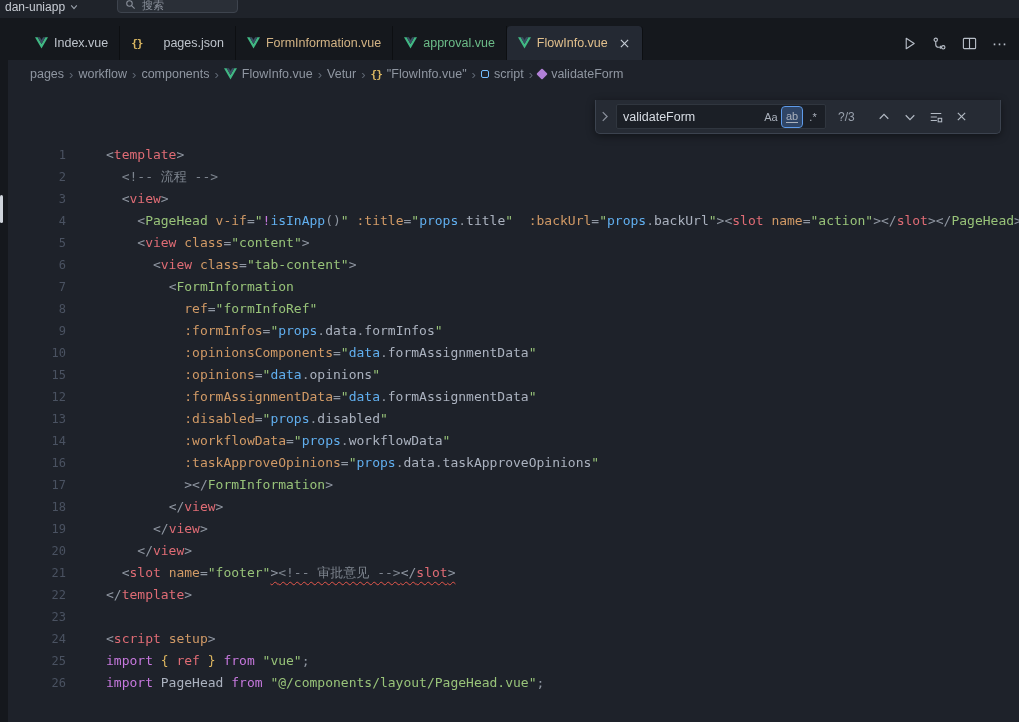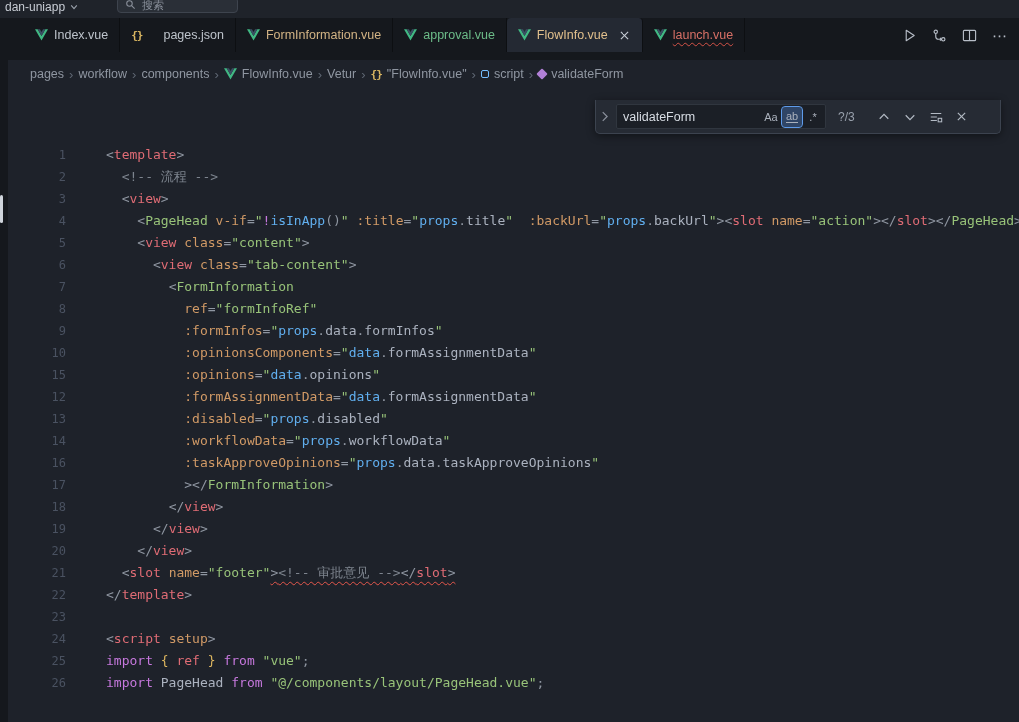--- a/index.html
+++ b/index.html
@@ -16,7 +16,7 @@
   .activity-indicator{position:absolute;left:0;top:177px;width:3px;height:28px;background:#cfd4db;border-radius:2px}
 
   
-  .tabbar{position:absolute;left:8px;right:0;top:18px;height:42px;background:#15181d;display:flex;padding-left:16px}
+  .tabbar{position:absolute;left:8px;right:0;top:18px;height:42px;background:#15181d;display:flex;align-items:flex-end;padding-left:16px}
   .tabs{display:flex;height:34px}
   .tab{display:flex;align-items:center;gap:6px;height:34px;padding:0 11px;border-right:1px solid #0d0f12;background:#15181d;font-size:12.5px;cursor:pointer}
   .tab .tab-label{opacity:.92;white-space:nowrap}

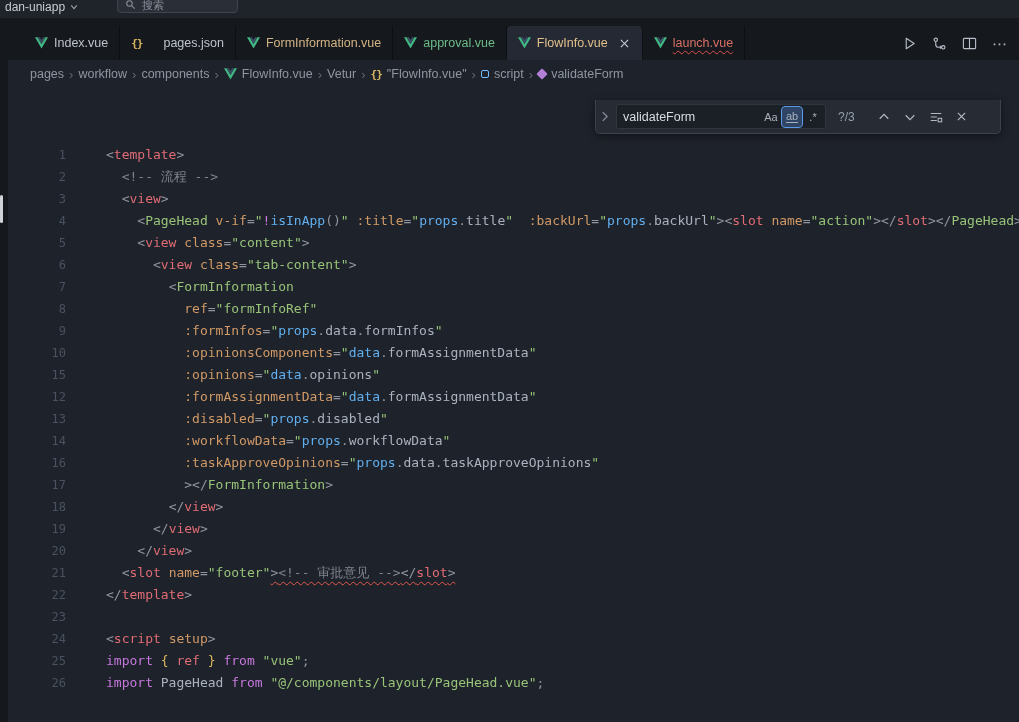--- a/index.html
+++ b/index.html
@@ -144,15 +144,6 @@
           </svg>
         </span>
       </div>
-      <div class="tab">
-        <span class="tab-icon">
-          <svg width="13" height="12" viewBox="0 0 24 21">
-            <path fill="#41b883" d="M0 0h4.9L12 12.3 19.1 0H24L12 20.7z"></path>
-            <path fill="#3a4f63" d="M4.9 0h4.2L12 5l2.9-5h4.2L12 12.3z"></path>
-          </svg>
-        </span>
-        <span class="tab-label squiggle" style="color: rgb(232, 119, 108);">launch.vue</span>
-      </div>
     </div>
   <div class="editor-actions">
       <span class="ea-btn">

